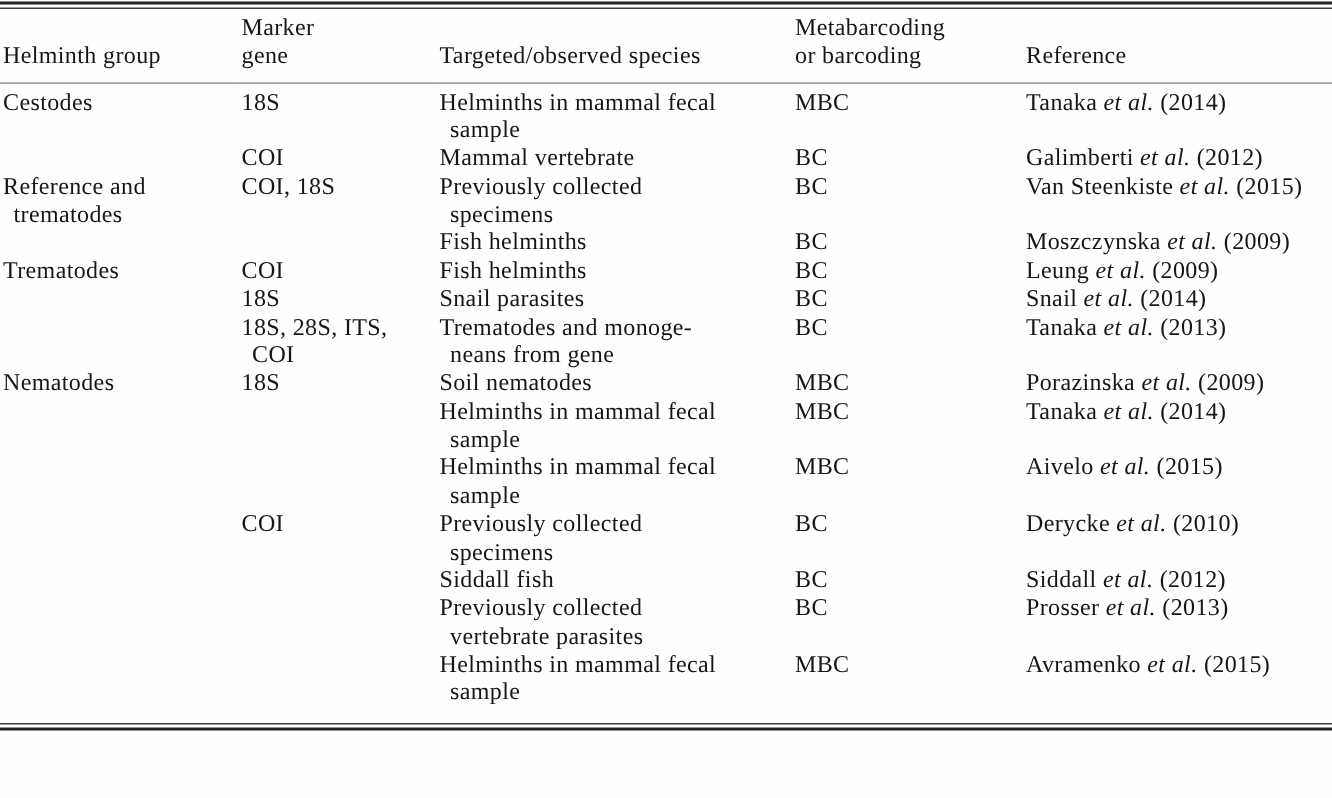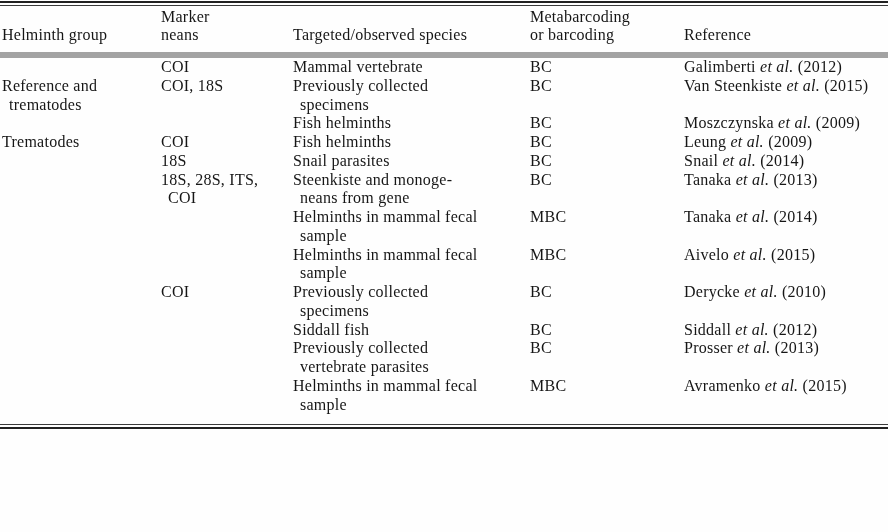--- a/index.html
+++ b/index.html
@@ -14,7 +14,7 @@
   thead th{
     font-weight:normal;text-align:left;vertical-align:bottom;
     height:49px;box-sizing:border-box;padding:0 0 7px 2px;
-    border-bottom:6px solid #a3a3a3;line-height:18.75px;
+    border-bottom:1px solid #a3a3a3;line-height:18.75px;
   }
   tbody td{vertical-align:top;padding:0 0 0 2px;line-height:18.75px;}
   tr.first td{padding-top:4px;}

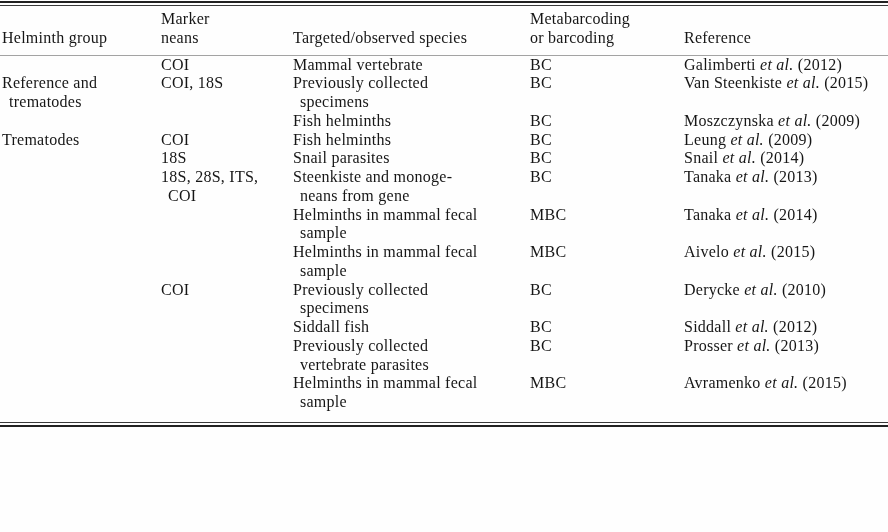--- a/index.html
+++ b/index.html
@@ -41,7 +41,7 @@
           </th>
           <th>
             <div class="line">Marker</div>
-            <div class="line">neans</div>
+            <div class="line">gene</div>
           </th>
           <th>
             <div class="line">Targeted/observed species</div>

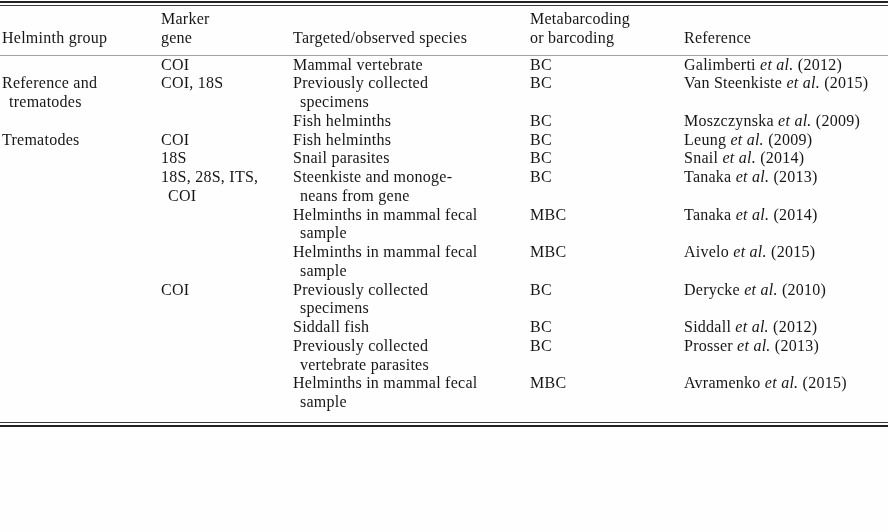--- a/index.html
+++ b/index.html
@@ -56,6 +56,24 @@
         </tr>
     </thead>
     <tbody>
+        <tr class="first">
+          <td>
+            <div class="line">Cestodes</div>
+          </td>
+          <td>
+            <div class="line">18S</div>
+          </td>
+          <td>
+            <div class="line">Helminths in mammal fecal</div>
+            <div class="line cont">sample</div>
+          </td>
+          <td>
+            <div class="line">MBC</div>
+          </td>
+          <td>
+            <div class="line"><span>Tanaka </span><i>et al.</i><span> (2014)</span></div>
+          </td>
+        </tr>
         <tr>
           <td></td>
           <td>

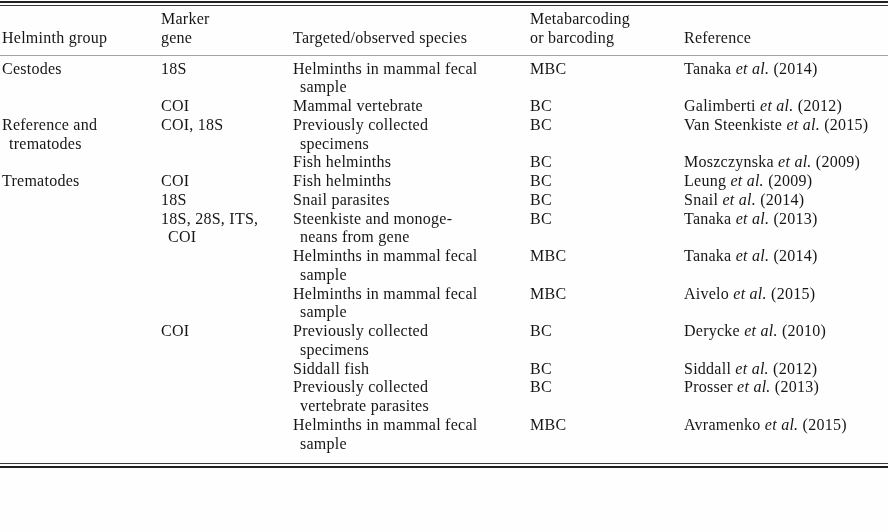--- a/index.html
+++ b/index.html
@@ -160,7 +160,7 @@
             <div class="line cont">COI</div>
           </td>
           <td>
-            <div class="line">Steenkiste and monoge-</div>
+            <div class="line">Trematodes and monoge-</div>
             <div class="line cont">neans from gene</div>
           </td>
           <td>

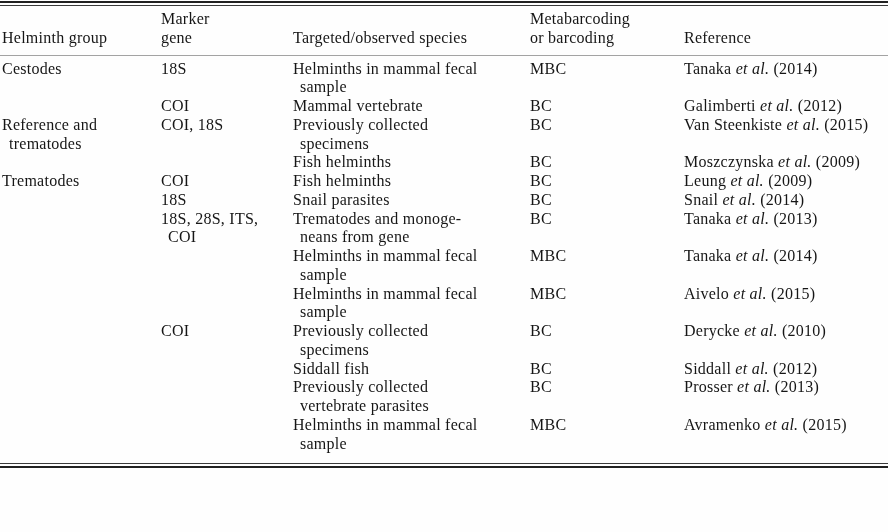--- a/index.html
+++ b/index.html
@@ -171,6 +171,23 @@
           </td>
         </tr>
         <tr>
+          <td>
+            <div class="line">Nematodes</div>
+          </td>
+          <td>
+            <div class="line">18S</div>
+          </td>
+          <td>
+            <div class="line">Soil nematodes</div>
+          </td>
+          <td>
+            <div class="line">MBC</div>
+          </td>
+          <td>
+            <div class="line"><span>Porazinska </span><i>et al.</i><span> (2009)</span></div>
+          </td>
+        </tr>
+        <tr>
           <td></td>
           <td></td>
           <td>

